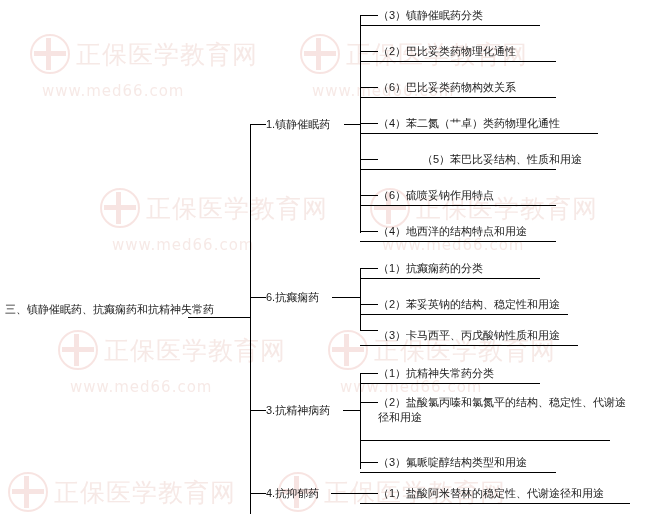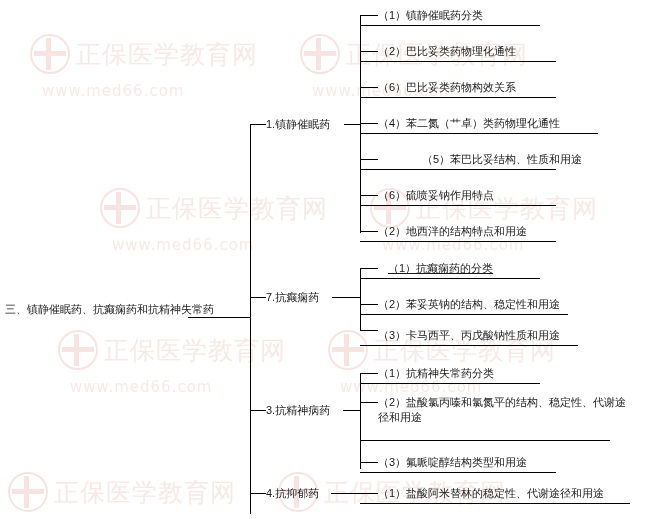--- a/index.html
+++ b/index.html
@@ -186,7 +186,7 @@
   <div class="ln h" style="left:344px; top:124px; width:16px;"></div>
   <div class="ln v" style="left:360px; top:15px; height:218px;"></div>
 
-  <div class="node" style="left:378px; top:8px;">（1）镇静催眠药分类</div>
+  <div class="node" style="left:378px; top:8px;">（3）镇静催眠药分类</div>
   <div class="ln h" style="left:360px; top:15px; width:18px;"></div>
   <div class="ln h" style="left:360px; top:25px; width:180px;"></div>
 

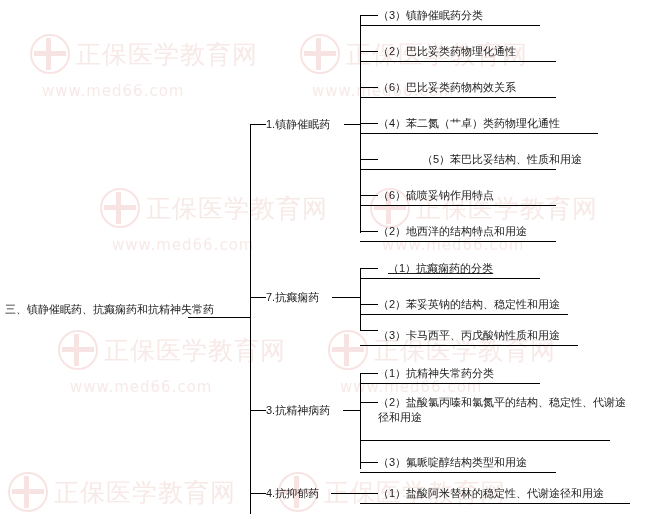--- a/index.html
+++ b/index.html
@@ -210,7 +210,7 @@
   <div class="ln h" style="left:360px; top:195px; width:18px;"></div>
   <div class="ln h" style="left:360px; top:205px; width:196px;"></div>
 
-  <div class="node" style="left:378px; top:224px;">（2）地西泮的结构特点和用途</div>
+  <div class="node" style="left:378px; top:224px;">（4）地西泮的结构特点和用途</div>
   <div class="ln h" style="left:360px; top:231px; width:18px;"></div>
   <div class="ln h" style="left:360px; top:241px; width:196px;"></div>
 

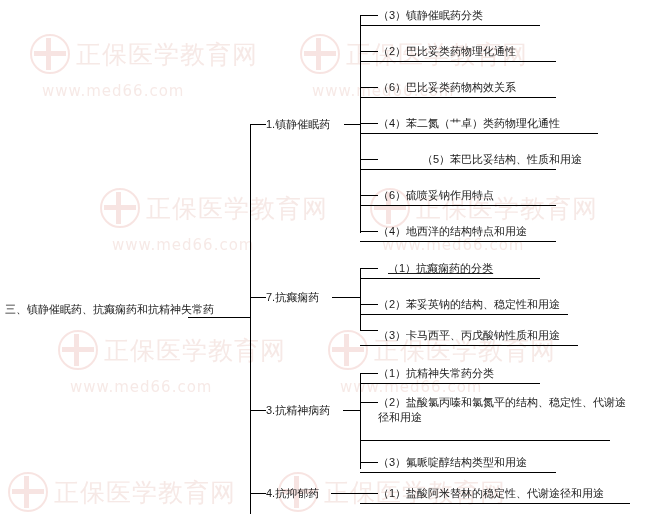--- a/index.html
+++ b/index.html
@@ -219,7 +219,7 @@
   <div class="ln h" style="left:332px; top:297px; width:28px;"></div>
   <div class="ln v" style="left:360px; top:268px; height:62px;"></div>
 
-  <div class="node" style="left:388px; top:261px;text-decoration:underline;">（1）抗癫痫药的分类</div>
+  <div class="node" style="left:378px; top:261px;">（1）抗癫痫药的分类</div>
   <div class="ln h" style="left:360px; top:268px; width:18px;"></div>
   <div class="ln h" style="left:360px; top:278px; width:180px;"></div>
 

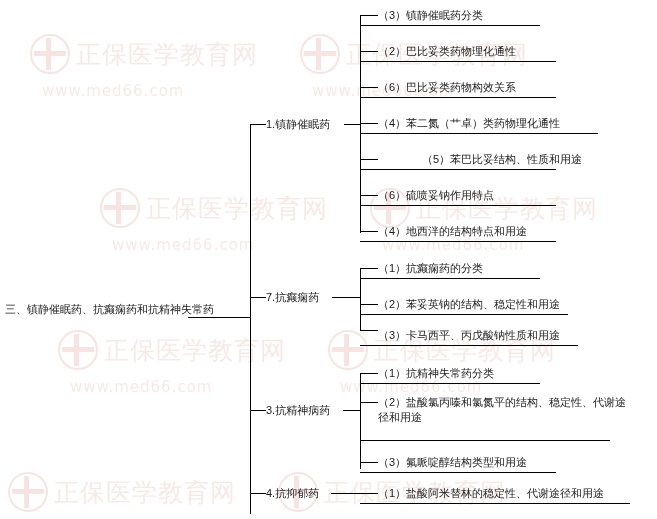--- a/index.html
+++ b/index.html
@@ -214,7 +214,7 @@
   <div class="ln h" style="left:360px; top:231px; width:18px;"></div>
   <div class="ln h" style="left:360px; top:241px; width:196px;"></div>
 
-  <div class="node" style="left:266px; top:290px;">7.抗癫痫药</div>
+  <div class="node" style="left:266px; top:290px;">6.抗癫痫药</div>
   <div class="ln h" style="left:250px; top:297px; width:16px;"></div>
   <div class="ln h" style="left:332px; top:297px; width:28px;"></div>
   <div class="ln v" style="left:360px; top:268px; height:62px;"></div>

